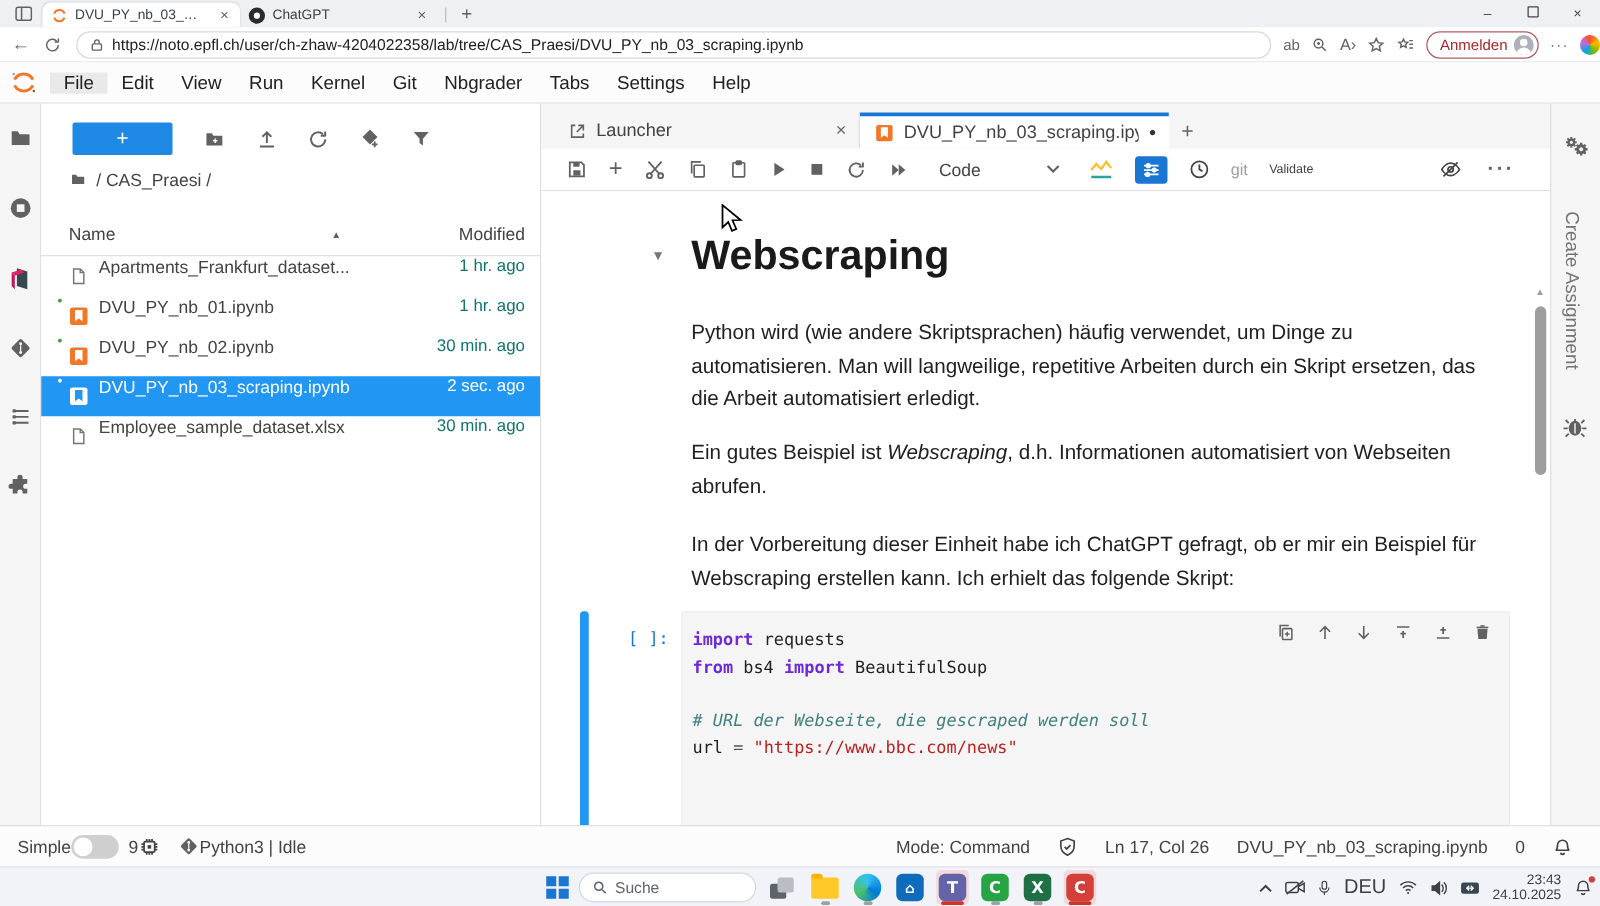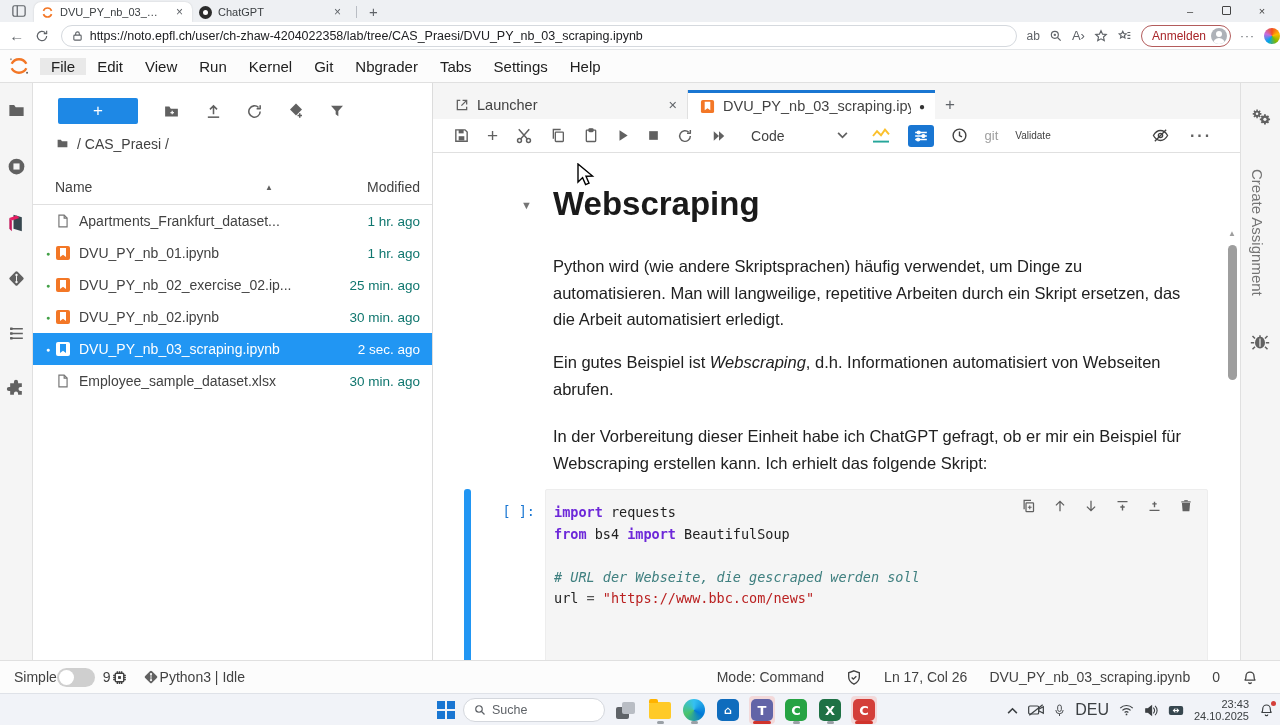--- a/index.html
+++ b/index.html
@@ -55,7 +55,7 @@
   .fb-header { height:45px; display:flex; align-items:flex-end; padding:0 12px 9px 22px; border-bottom:1px solid #e0e0e0; color:#424242; position:relative; }
   .fb-header .col-mod { margin-left:auto; }
   .sort-arrow { position:absolute; left:232px; bottom:12px; font-size:8px; color:#616161; }
-  .file-row { height:32px; display:flex; align-items:center; padding:0 12px 0 8px; color:#424242; }
+  .file-row { height:32px; display:flex; padding:0 12px 0 8px; color:#424242; }
   .file-row .run-dot { width:14px; font-size:7px; color:#43a047; text-align:center; }
   .file-row .f-ic { width:16px; margin-right:8px; flex:none; }
   .file-row .f-name { flex:1; white-space:nowrap; overflow:hidden; }

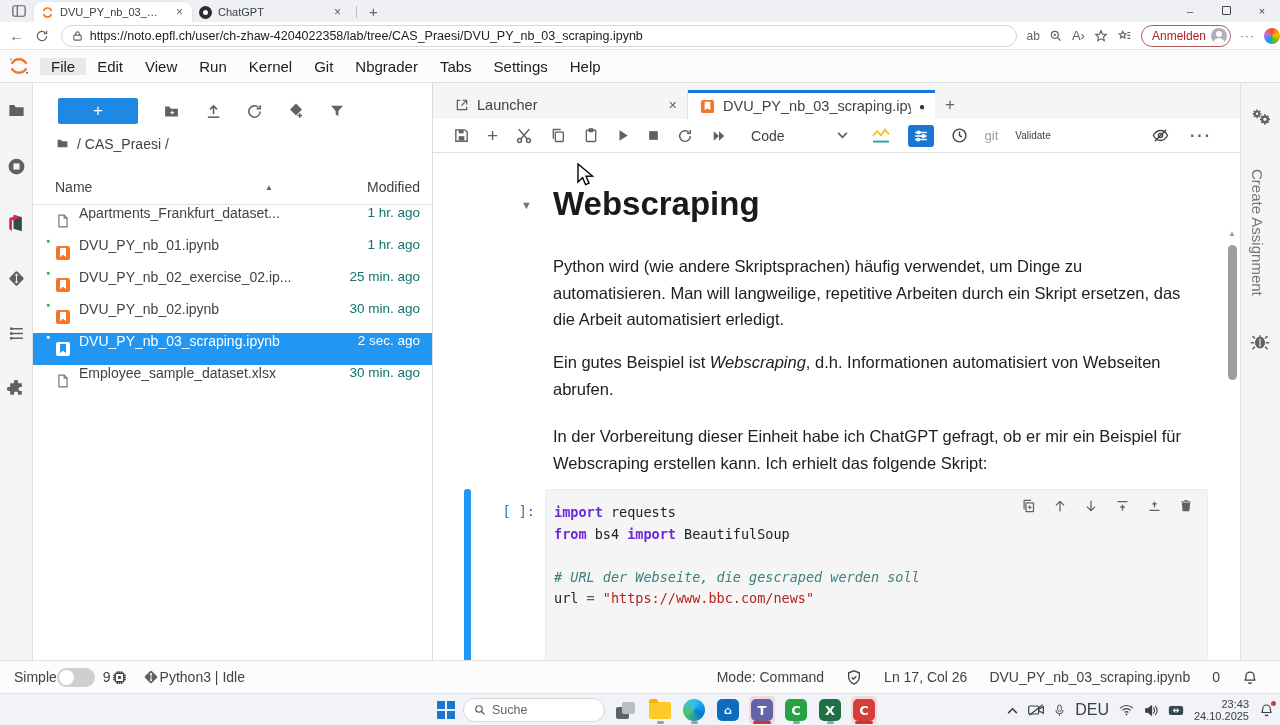--- a/index.html
+++ b/index.html
@@ -352,17 +352,6 @@
           </span>
           <span class="f-name">DVU_PY_nb_01.ipynb</span>
           <span class="f-time">1 hr. ago</span>
-        </div>
-        <div class="file-row">
-          <span class="run-dot">●</span>
-          <span class="f-ic ic">
-            <svg width="16" height="16" viewBox="0 0 16 16">
-              <rect x="1" y="1" width="14" height="14" rx="2" fill="#f37726"></rect>
-              <path d="M5 3h6v9L8 9.8 5 12z" fill="#fff"></path>
-            </svg>
-          </span>
-          <span class="f-name">DVU_PY_nb_02_exercise_02.ip...</span>
-          <span class="f-time">25 min. ago</span>
         </div>
         <div class="file-row">
           <span class="run-dot">●</span>

